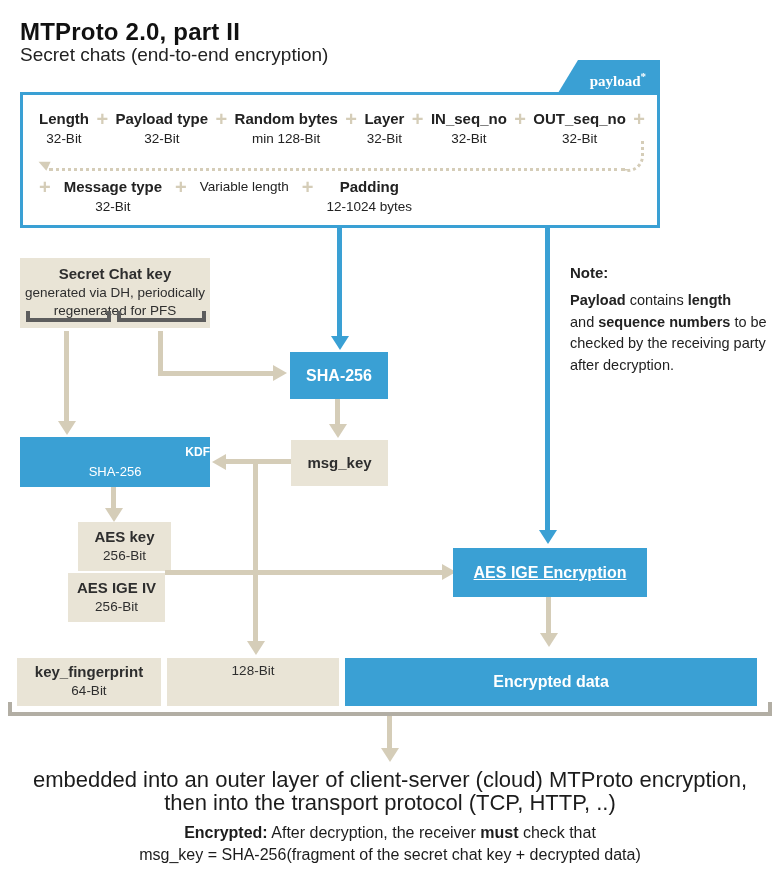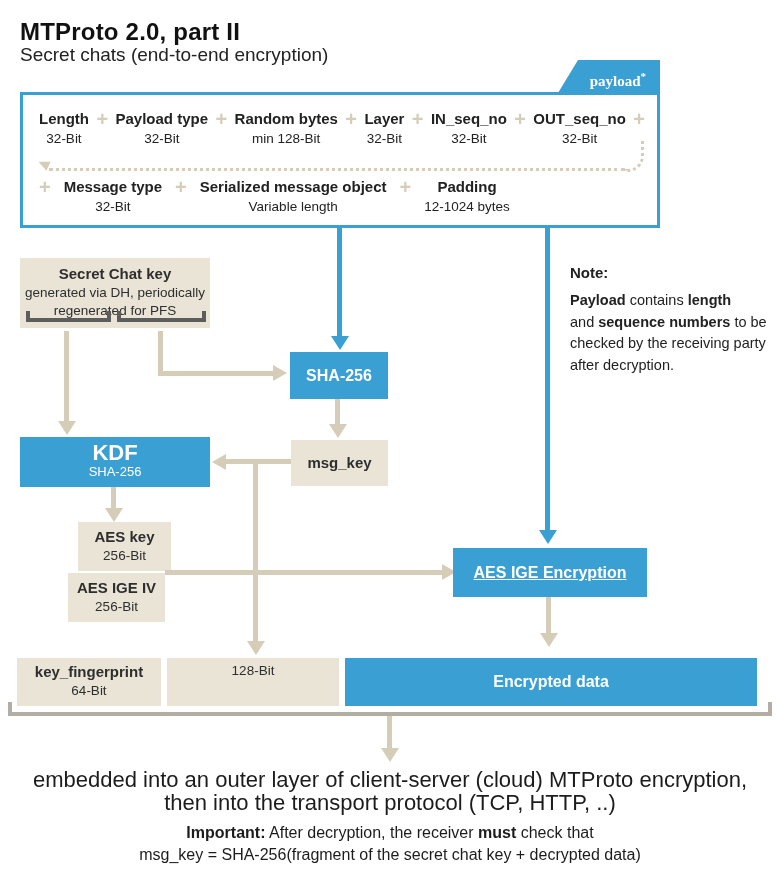--- a/index.html
+++ b/index.html
@@ -112,7 +112,6 @@
       </div>
       <div class="plus">+</div>
       <div class="pf">
-        <div class="pf-name">Serialized message object</div>
         <div class="pf-size">Variable length</div>
       </div>
       <div class="plus">+</div>

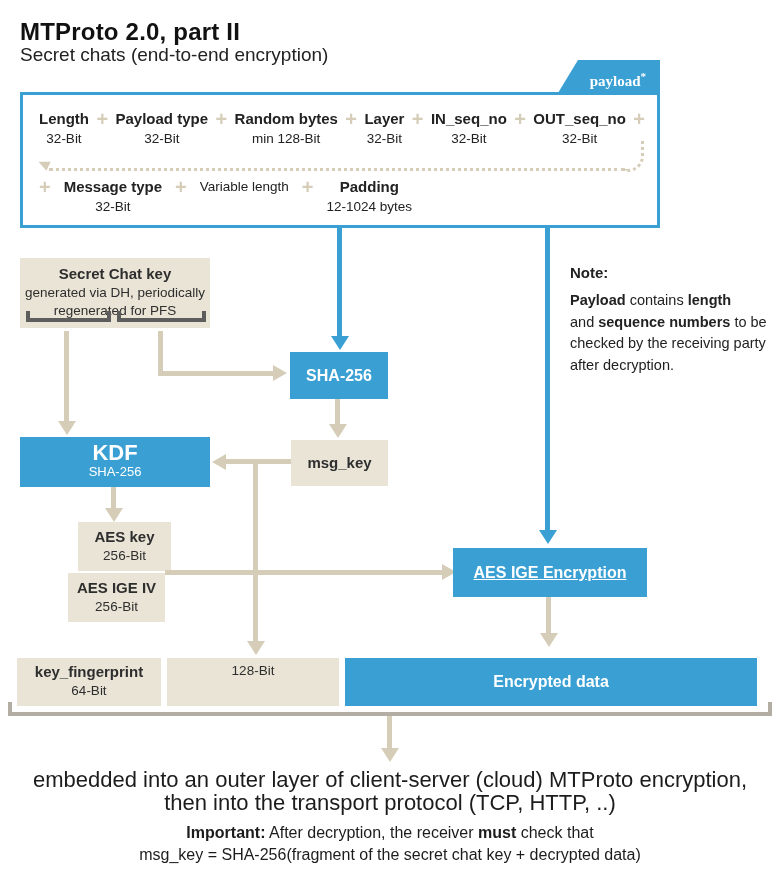--- a/index.html
+++ b/index.html
@@ -158,7 +158,7 @@
   <div class="abs bbeige" style="left:291px;top:440px;width:97px;height:46px;line-height:46px;font-size:15px;font-weight:bold;">msg_key</div>
 
   <div class="abs bblue" style="left:20px;top:437px;width:190px;height:50px;padding-top:5px;box-sizing:border-box;">
-    <div style="font-size:22px;font-weight:bold;line-height:21px;">KDF</div>
+    <div style="font-size:12px;font-weight:bold;line-height:21px;text-align:right;">KDF</div>
     <div style="font-size:13px;line-height:17px;">SHA-256</div>
   </div>
 

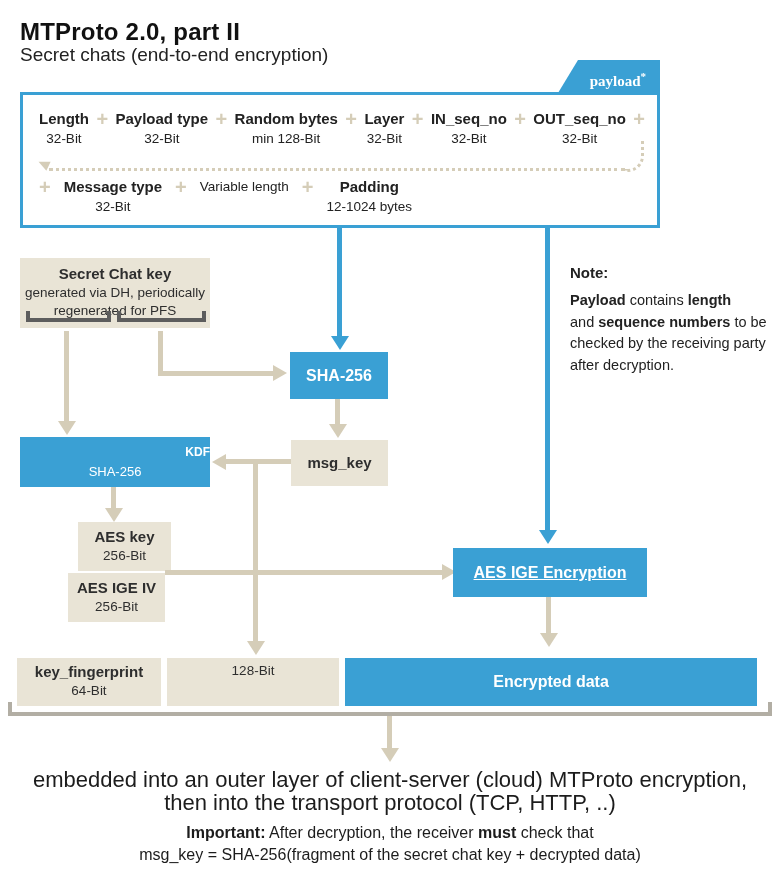--- a/index.html
+++ b/index.html
@@ -205,7 +205,7 @@
     <span>then into the transport protocol (TCP, HTTP, ..)</span>
   </div>
   <div class="abs foot2">
-    <b>Important:</b><span> After decryption, the receiver </span><b>must</b><span> check that</span><br>
+    <b>Encrypted:</b><span> After decryption, the receiver </span><b>must</b><span> check that</span><br>
     <span>msg_key = SHA-256(fragment of the secret chat key + decrypted data)</span>
   </div>
 

